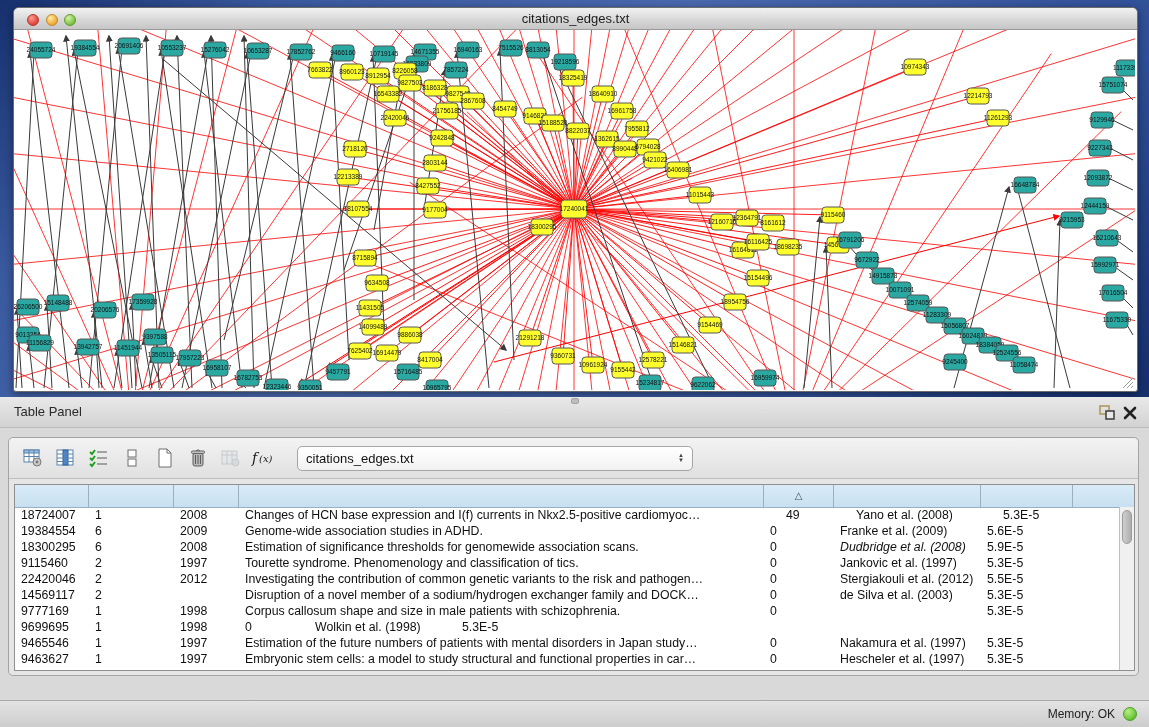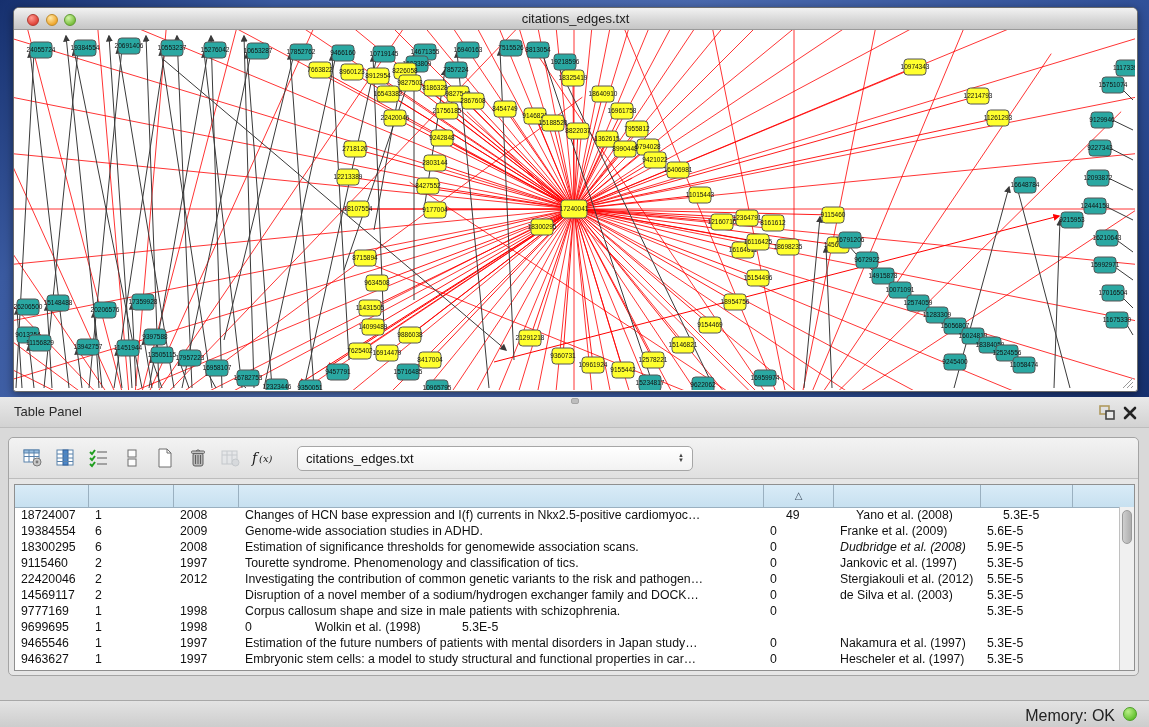--- a/index.html
+++ b/index.html
@@ -69,7 +69,7 @@
   
   #statusbar{position:absolute;left:0;top:700px;width:1149px;height:27px;
     background:linear-gradient(#e3e3e3,#cdcdcd);border-top:1px solid #a8a8a8;box-sizing:border-box;}
-  #mem{position:absolute;right:34px;top:6px;font-size:16px;color:#222;}
+  #mem{position:absolute;right:34px;top:6px;font-size:12px;color:#222;}
   #memdot{position:absolute;right:12px;top:6px;width:14px;height:14px;border-radius:50%;
     background:radial-gradient(circle at 35% 30%,#b9ef86,#61c02e 75%);border:1px solid #4d9e28;box-sizing:border-box;}
 </style>

